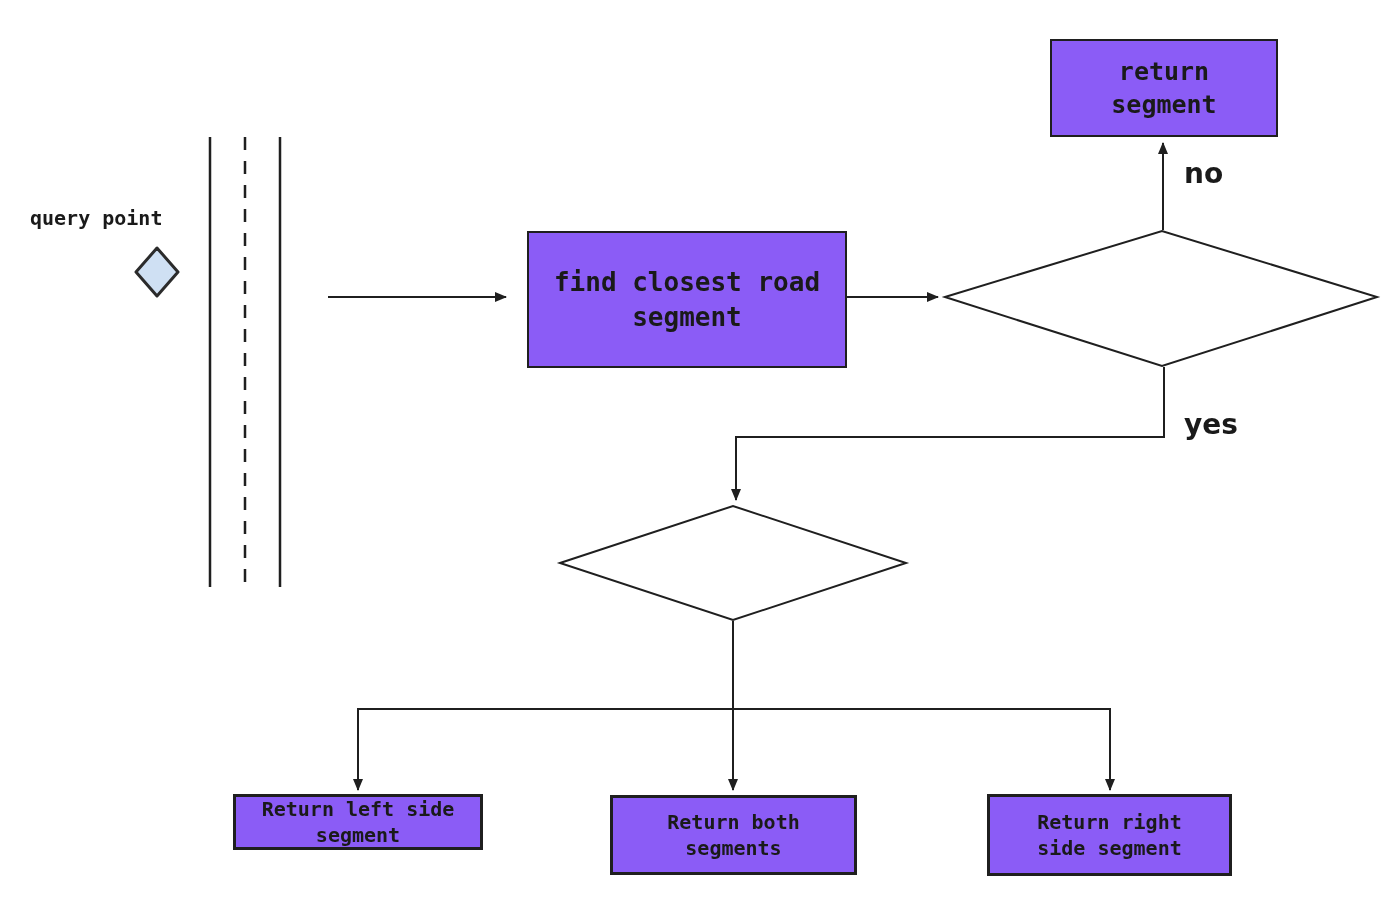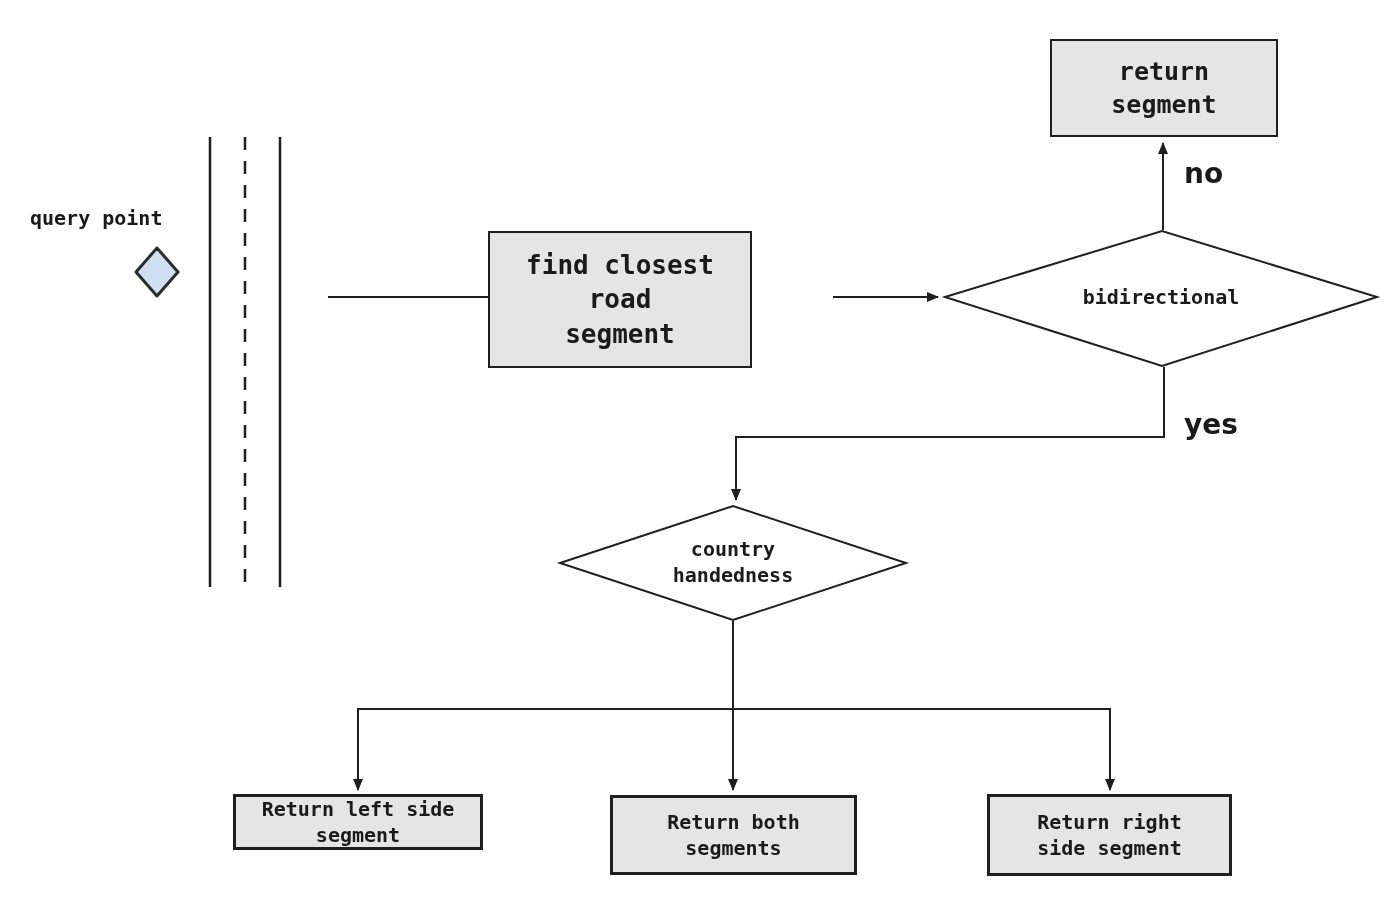--- a/index.html
+++ b/index.html
@@ -19,7 +19,7 @@
   }
   .box {
     position: absolute;
-    background: #e5e5e5;
+    background: #8b5cf6;
     border: 2px solid #1f1f1f;
     box-sizing: border-box;
     display: flex;

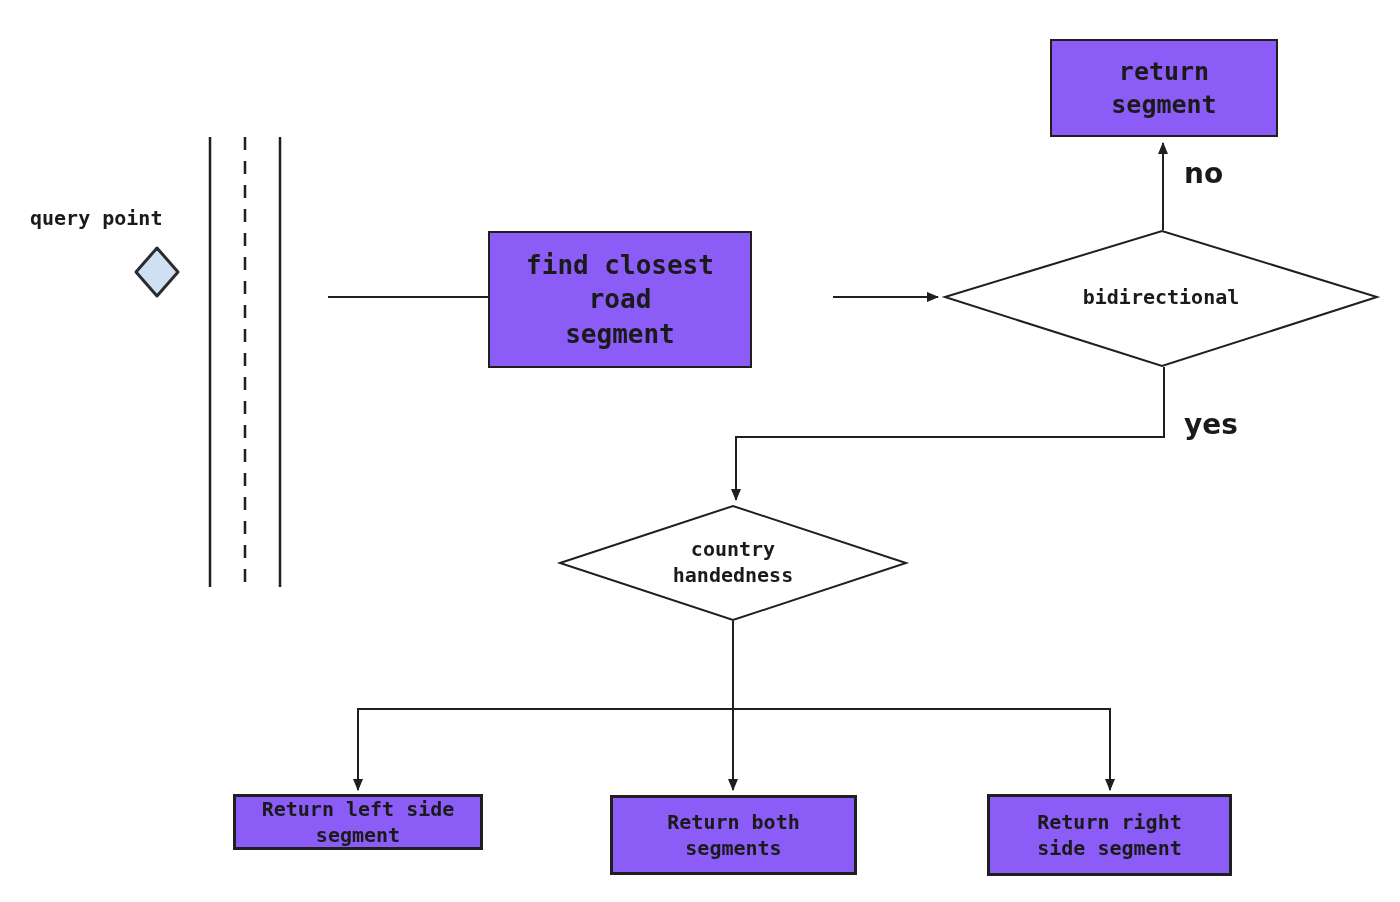--- a/index.html
+++ b/index.html
@@ -32,7 +32,7 @@
     font-weight: bold;
     line-height: 1.32;
   }
-  .box-find    { left: 488px; top: 231px; width: 264px; height: 137px; }
+  .box-find    { left: 527px; top: 231px; width: 320px; height: 137px; }
   .box-find .box-label { font-size: 26px; }
   .box-return  { left: 1050px; top: 39px; width: 228px; height: 98px; }
   .box-return .box-label { font-size: 25px; }

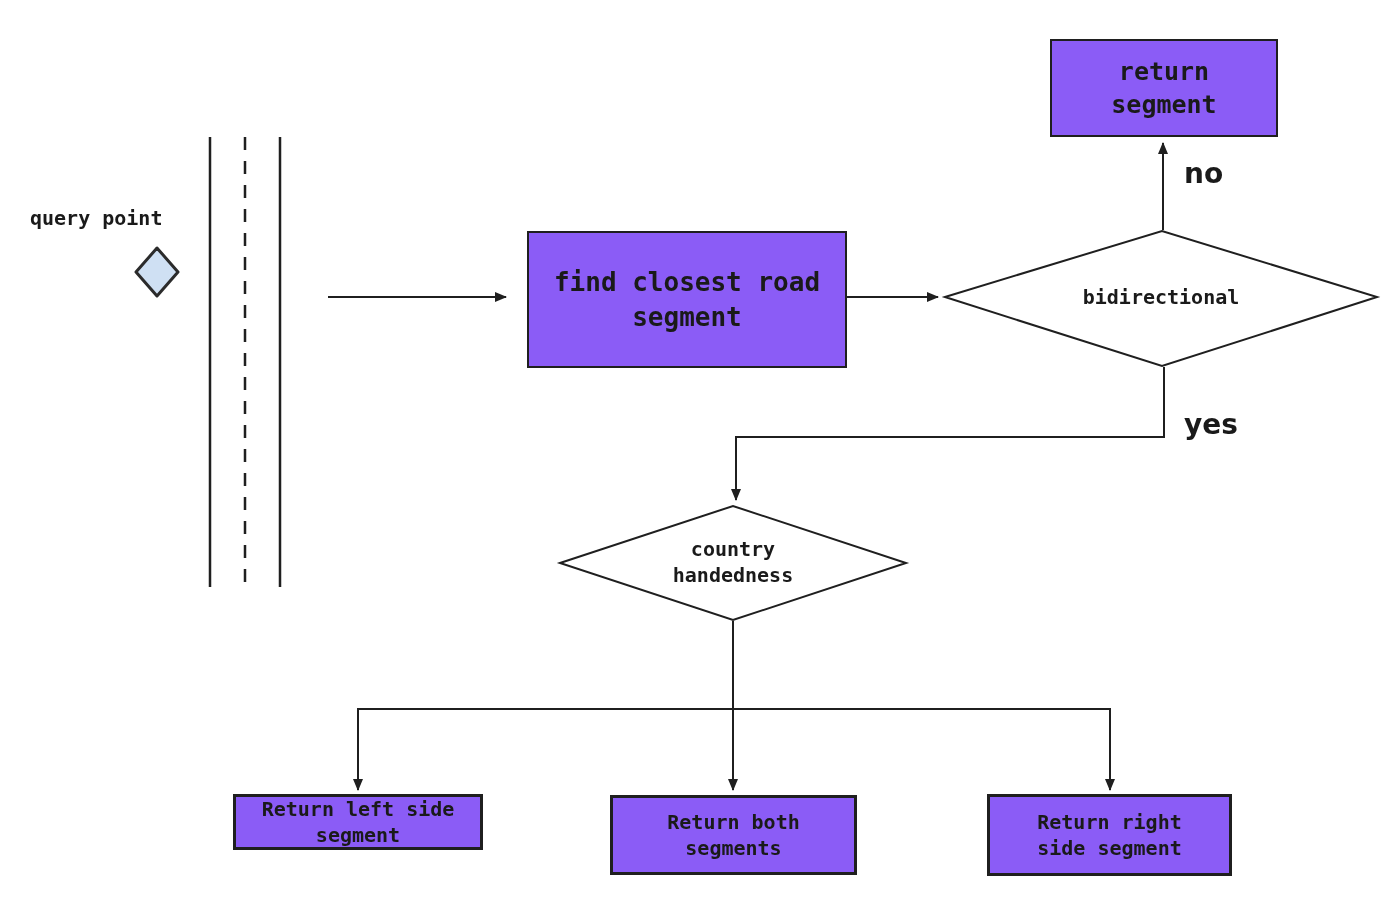--- a/index.html
+++ b/index.html
@@ -129,7 +129,6 @@
 segments</span>
   </div>
 
-  <div class="dlabel dlabel-bidir">bidirectional</div>
   <div class="dlabel dlabel-country">country
 handedness</div>
 

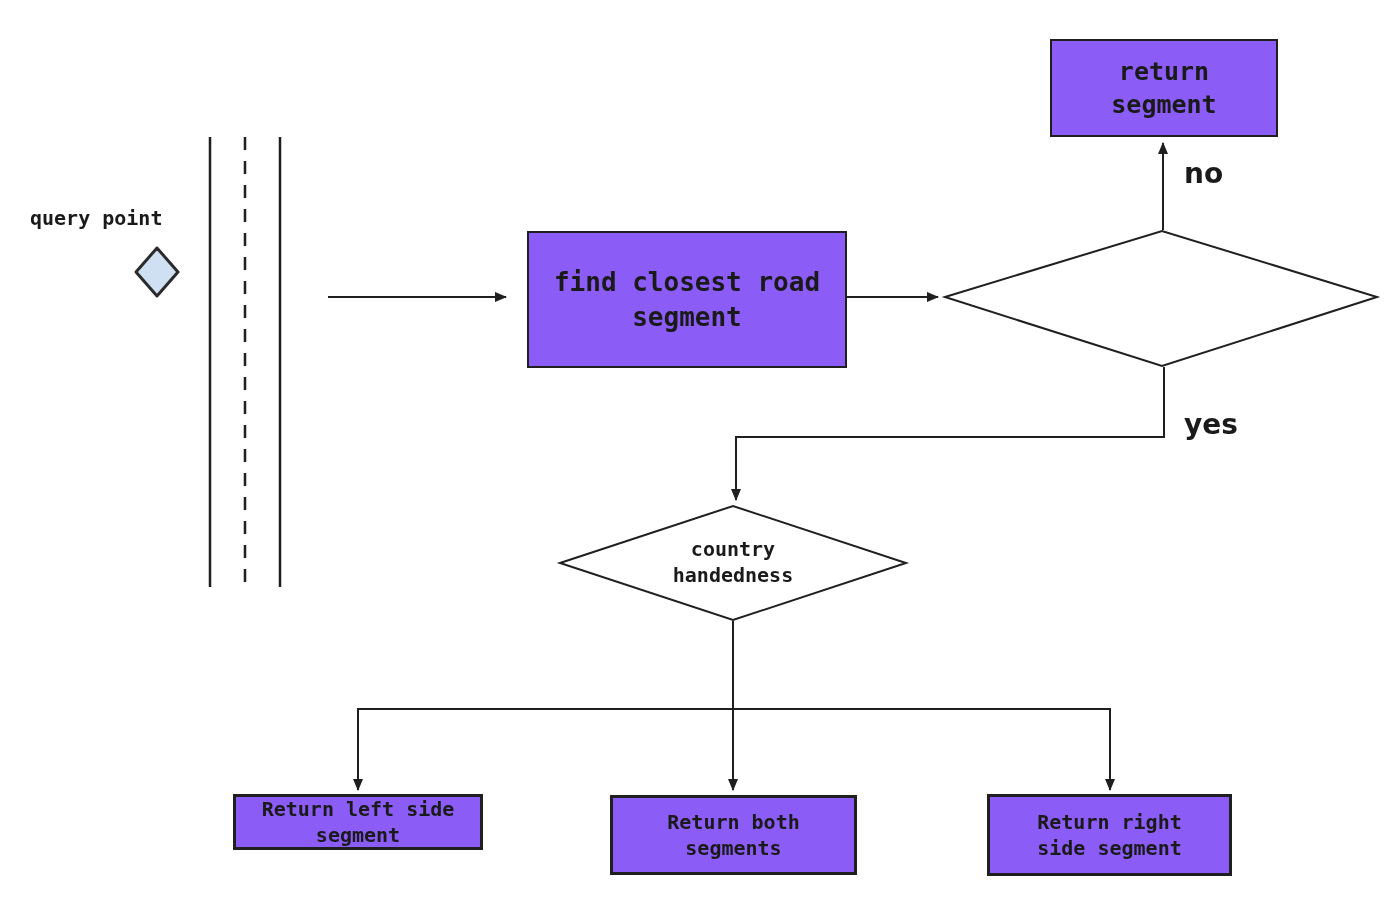--- a/index.html
+++ b/index.html
@@ -129,8 +129,6 @@
 segments</span>
   </div>
 
-  <div class="dlabel dlabel-country">country
-handedness</div>
 
 </div>
 

